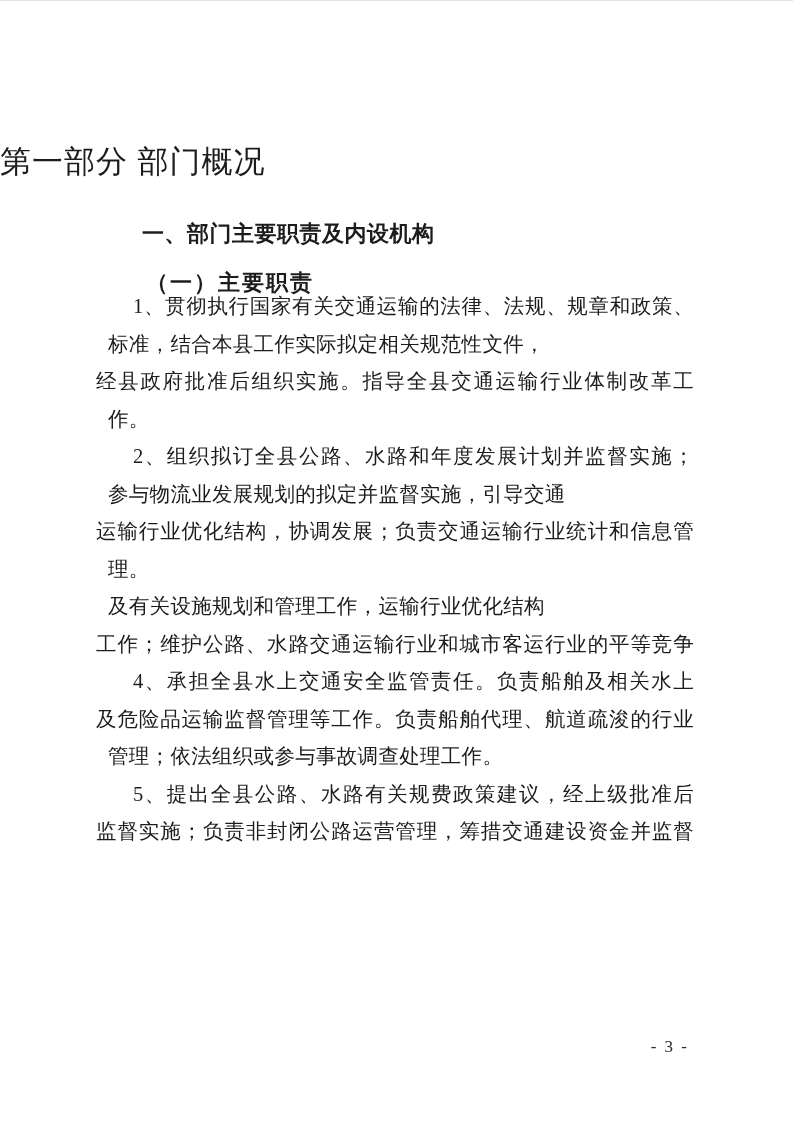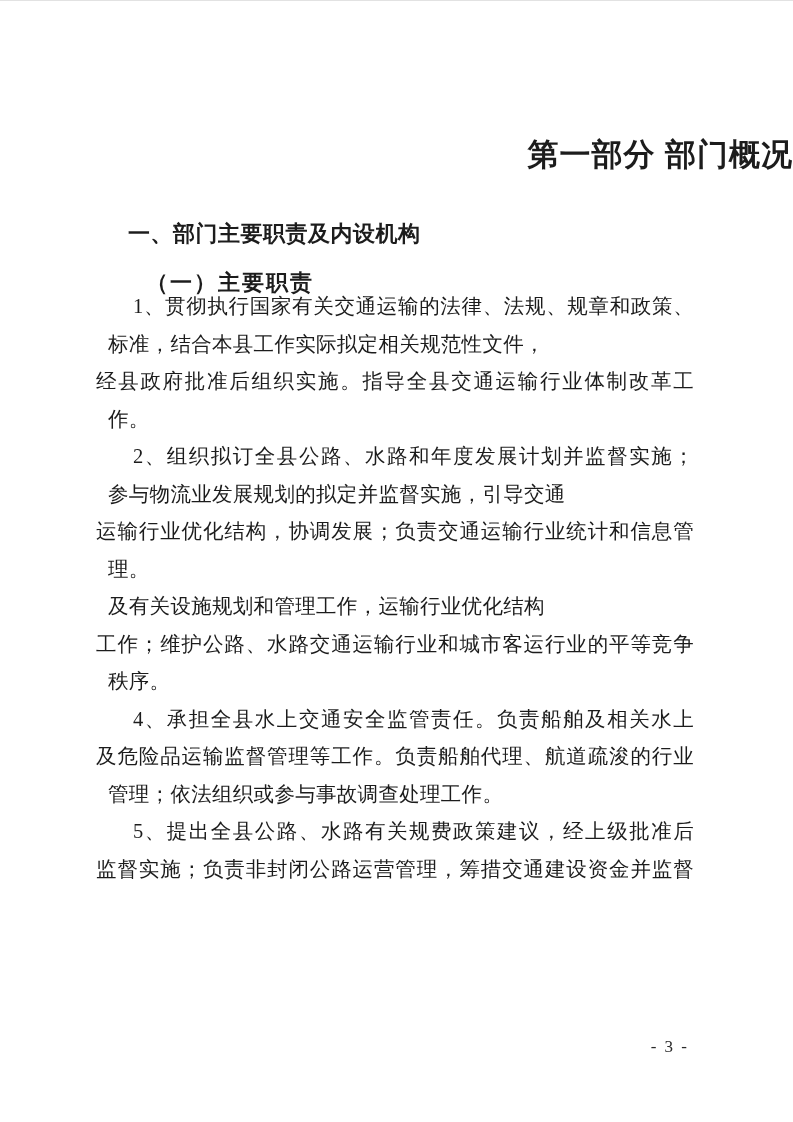--- a/index.html
+++ b/index.html
@@ -24,12 +24,12 @@
   }
   .doc-title {
     position: absolute;
-    top: 134px;
+    top: 141px;
     left: 0;
     width: 100%;
-    text-align: right;
+    text-align: left;
     font-family: "Liberation Sans", sans-serif;
-    font-weight: bold;
+    font-weight: normal;
     font-size: 31px;
     letter-spacing: 1px;
     white-space: pre;

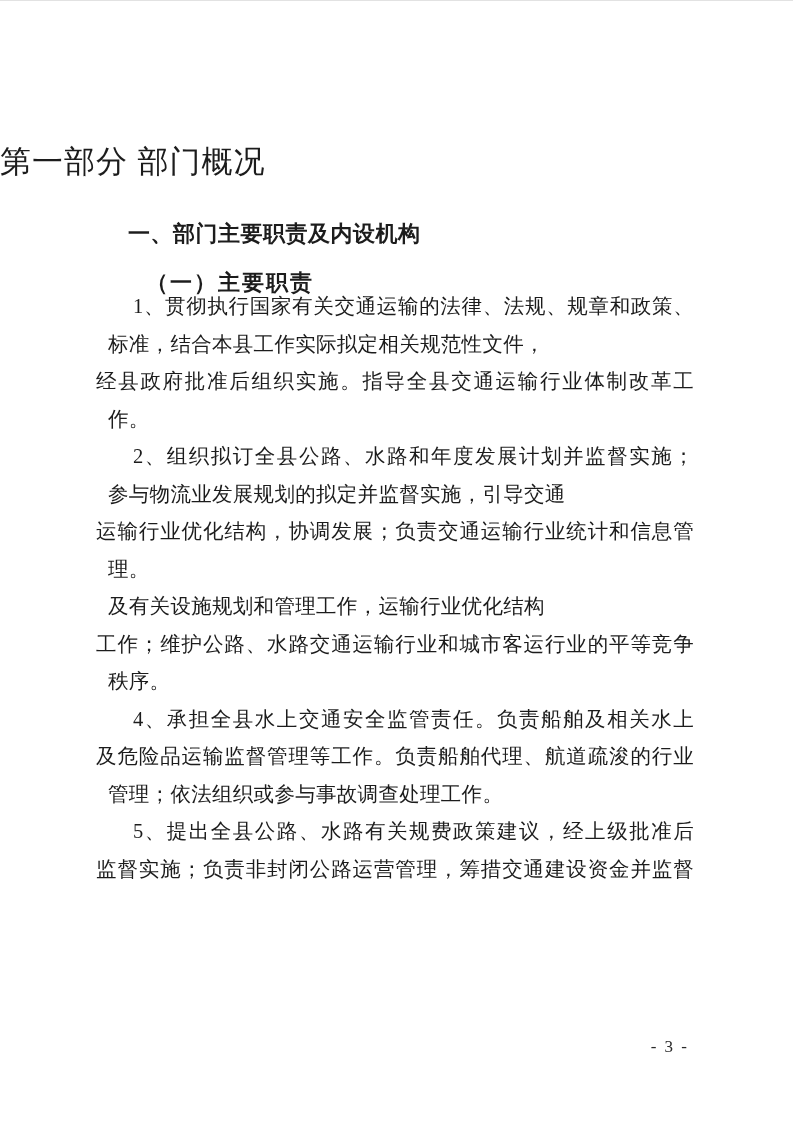--- a/index.html
+++ b/index.html
@@ -37,7 +37,7 @@
   .section-heading {
     position: absolute;
     top: 219px;
-    left: 128px;
+    left: 142px;
     font-family: "Liberation Sans", sans-serif;
     font-weight: bold;
     font-size: 22px;

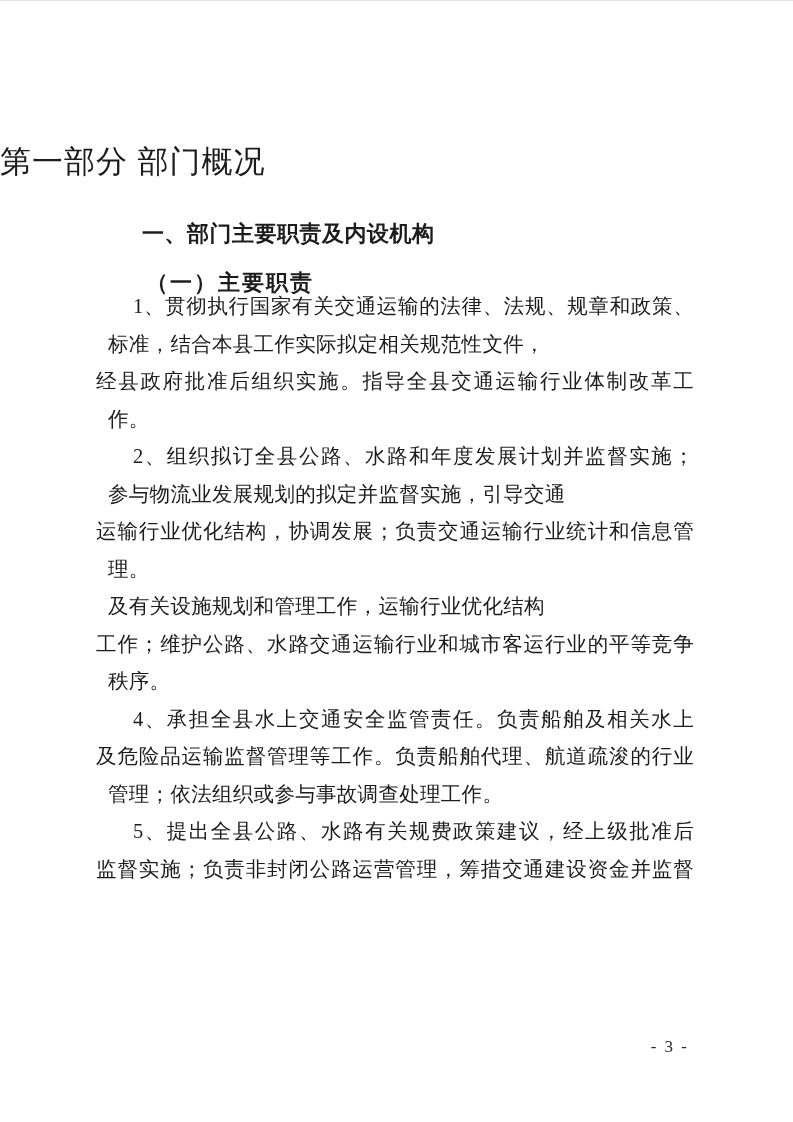--- a/index.html
+++ b/index.html
@@ -119,7 +119,6 @@
     <div>
       <div class="line short">及有关设施规划和管理工作，运输行业优化结构</div>
       <div class="line fill">工作；维护公路、水路交通运输行业和城市客运行业的平等竞争</div>
-      <div class="line short">秩序。</div>
     </div>
 
     <div>

